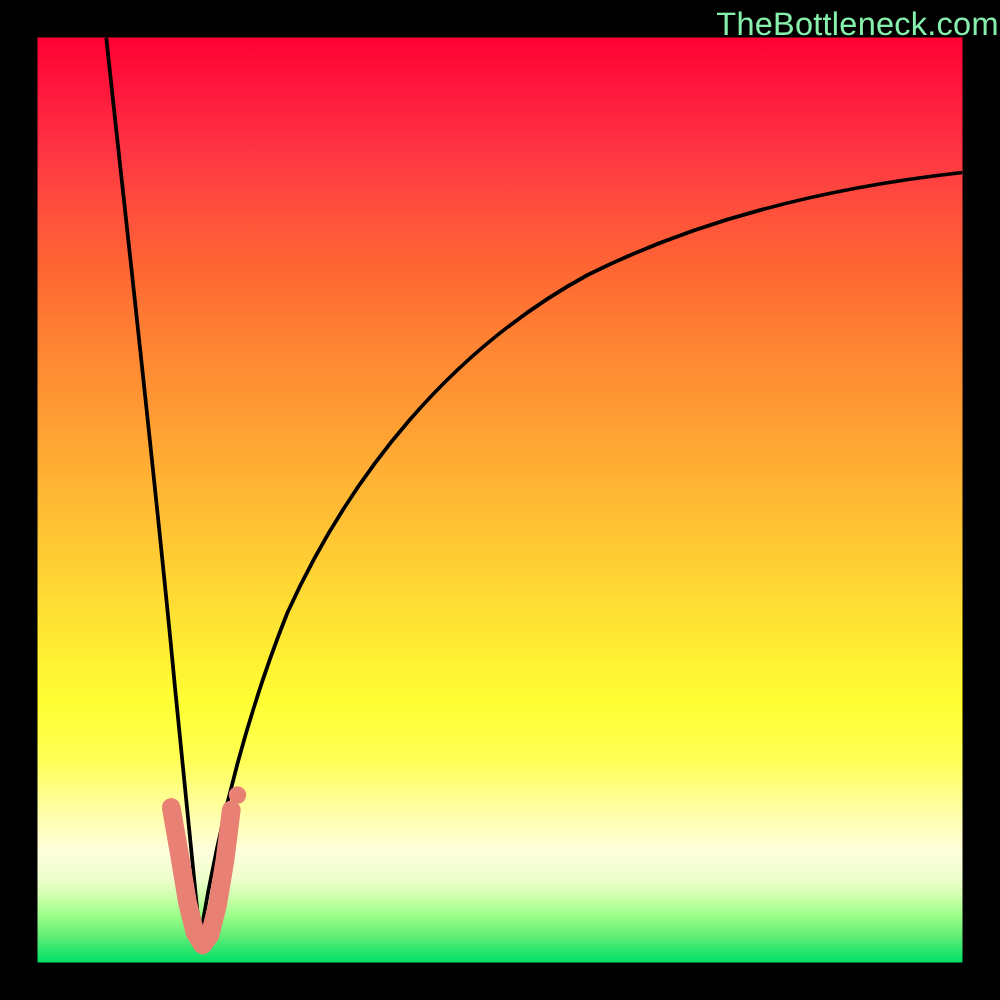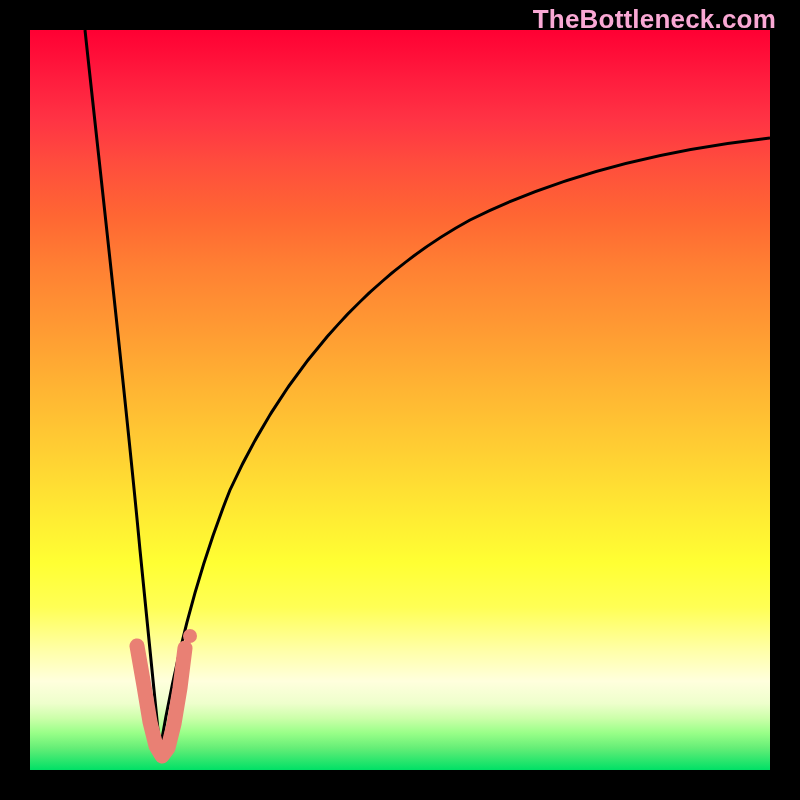--- a/index.html
+++ b/index.html
@@ -47,11 +47,11 @@
   .watermark {
     position: absolute;
     top: 4px;
-    right: 24px;
+    right: 1px;
     font-family: Arial, Helvetica, sans-serif;
     font-size: 26px;
-    font-weight: 700;
-    color: #f9a8d4;
+    font-weight: 400;
+    color: #86efac;
     letter-spacing: 0.2px;
     user-select: none;
   }

